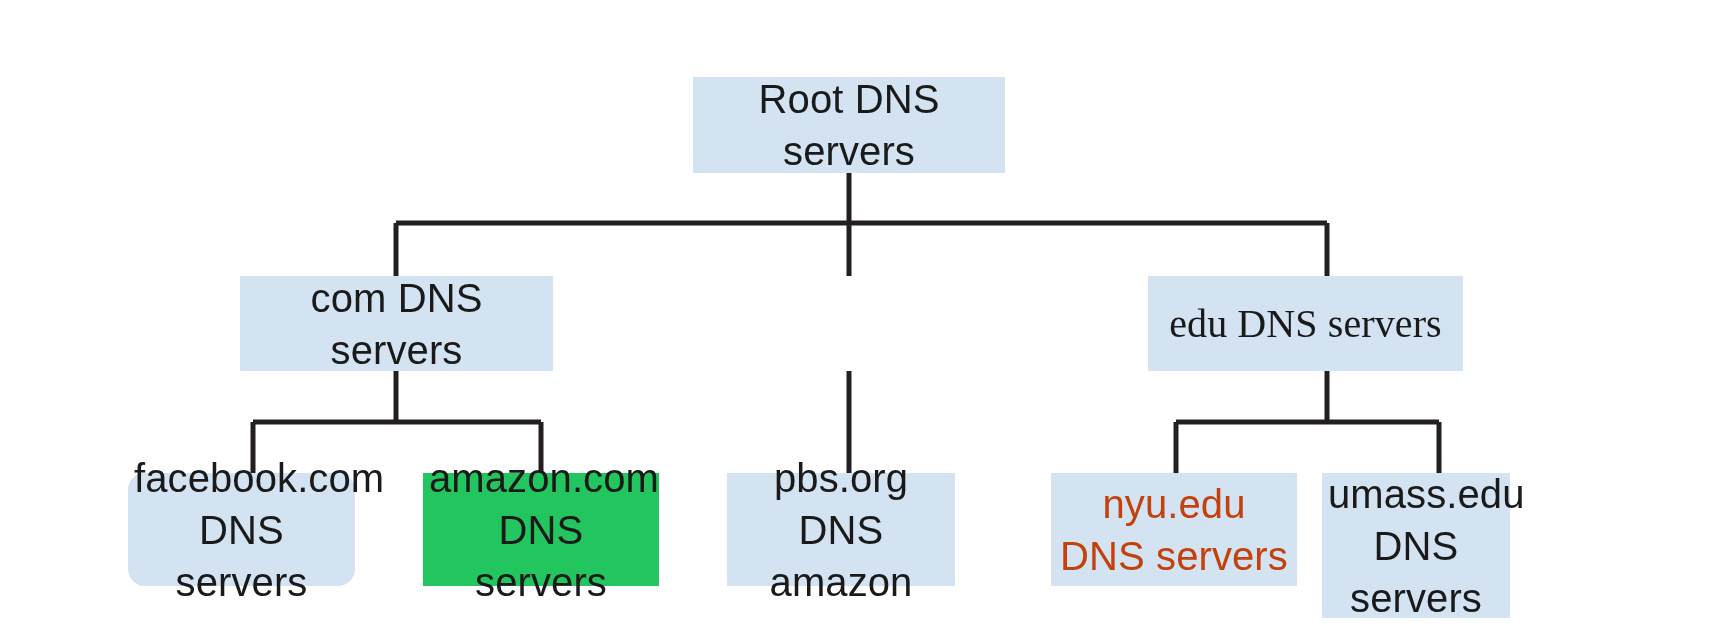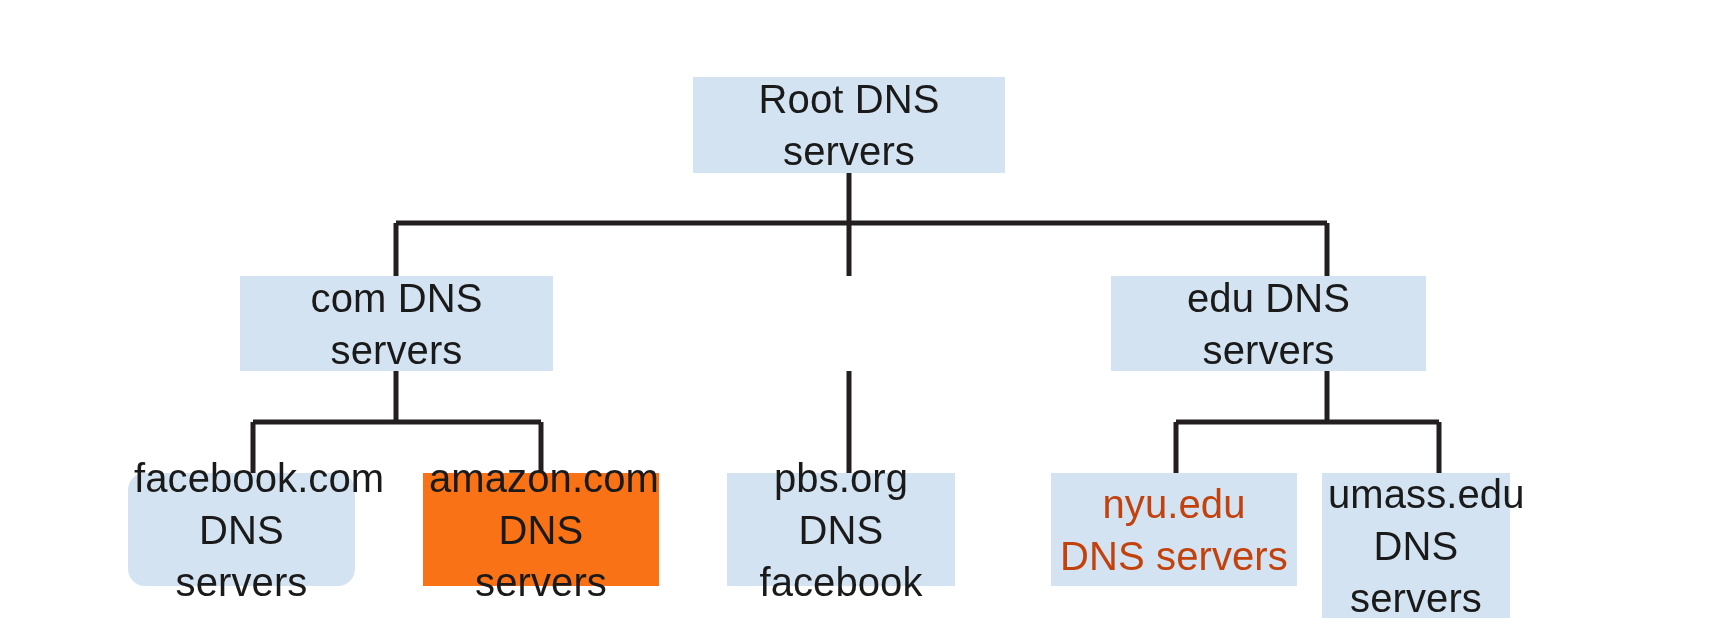--- a/index.html
+++ b/index.html
@@ -81,7 +81,7 @@
   <div class="node" id="node-com" style="left: 240px; top: 276px; width: 313px; height: 95px; background: rgb(211, 227, 241); color: rgb(26, 26, 26);">
     <span class="node-label">com DNS servers</span>
   </div>
-  <div class="node" id="node-edu" style="left: 1111px; top: 276px; width: 315px; height: 95px; background: rgb(211, 227, 241); color: rgb(26, 26, 26);">
+  <div class="node" id="node-edu" style="left: 1148px; top: 276px; width: 315px; height: 95px; background: rgb(211, 227, 241); color: rgb(26, 26, 26); font-family: Liberation Serif, serif;">
     <span class="node-label">edu DNS servers</span>
   </div>
   <div class="node" id="node-facebook" style="left: 128px; top: 473px; width: 227px; height: 113px; background: rgb(211, 227, 241); color: rgb(26, 26, 26); border-radius: 17px;">

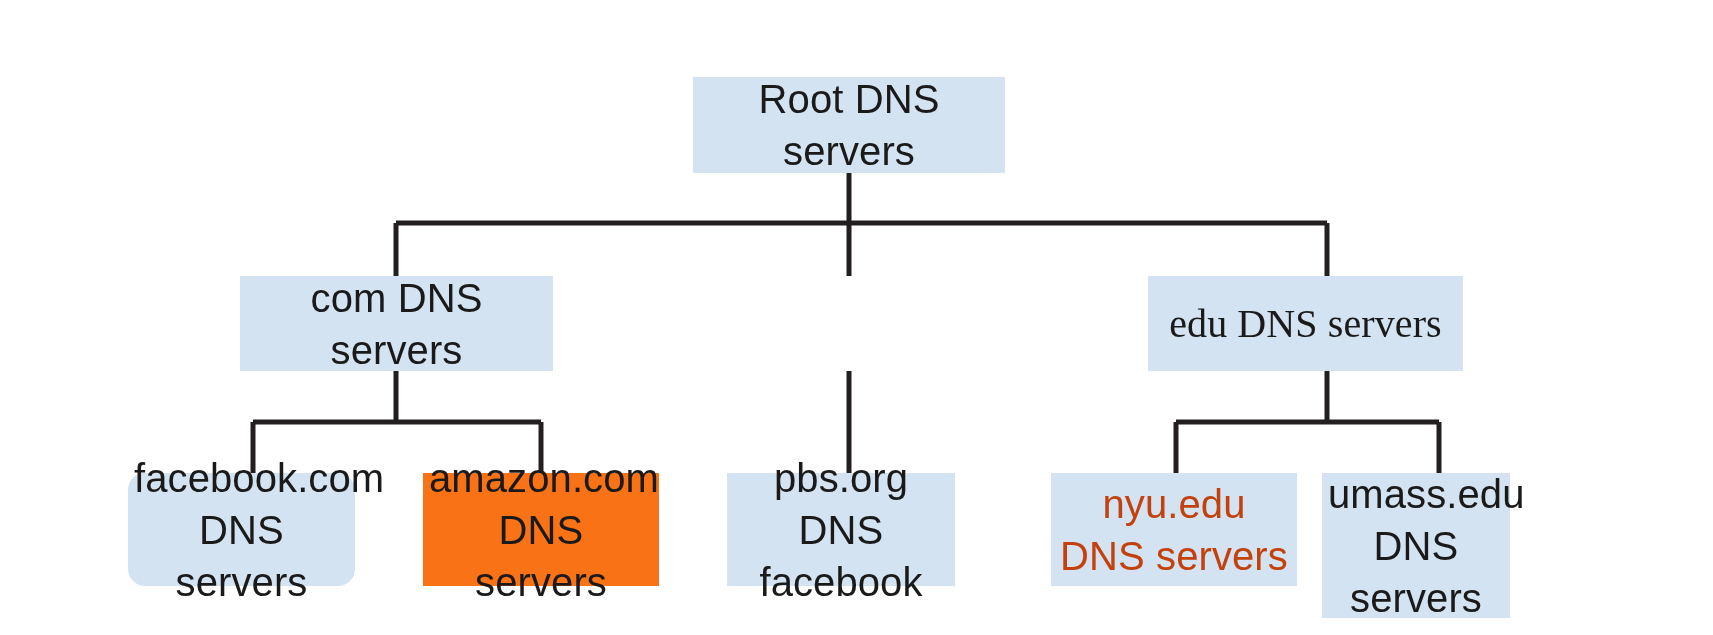--- a/index.html
+++ b/index.html
@@ -88,7 +88,7 @@
     <span class="node-label">facebook.com
 DNS servers</span>
   </div>
-  <div class="node" id="node-amazon" style="left: 423px; top: 473px; width: 236px; height: 113px; background: #f97316; color: rgb(26, 26, 26);">
+  <div class="node" id="node-amazon" style="left: 423px; top: 473px; width: 236px; height: 113px; background: #22c55e; color: rgb(26, 26, 26);">
     <span class="node-label">amazon.com
 DNS servers</span>
   </div>

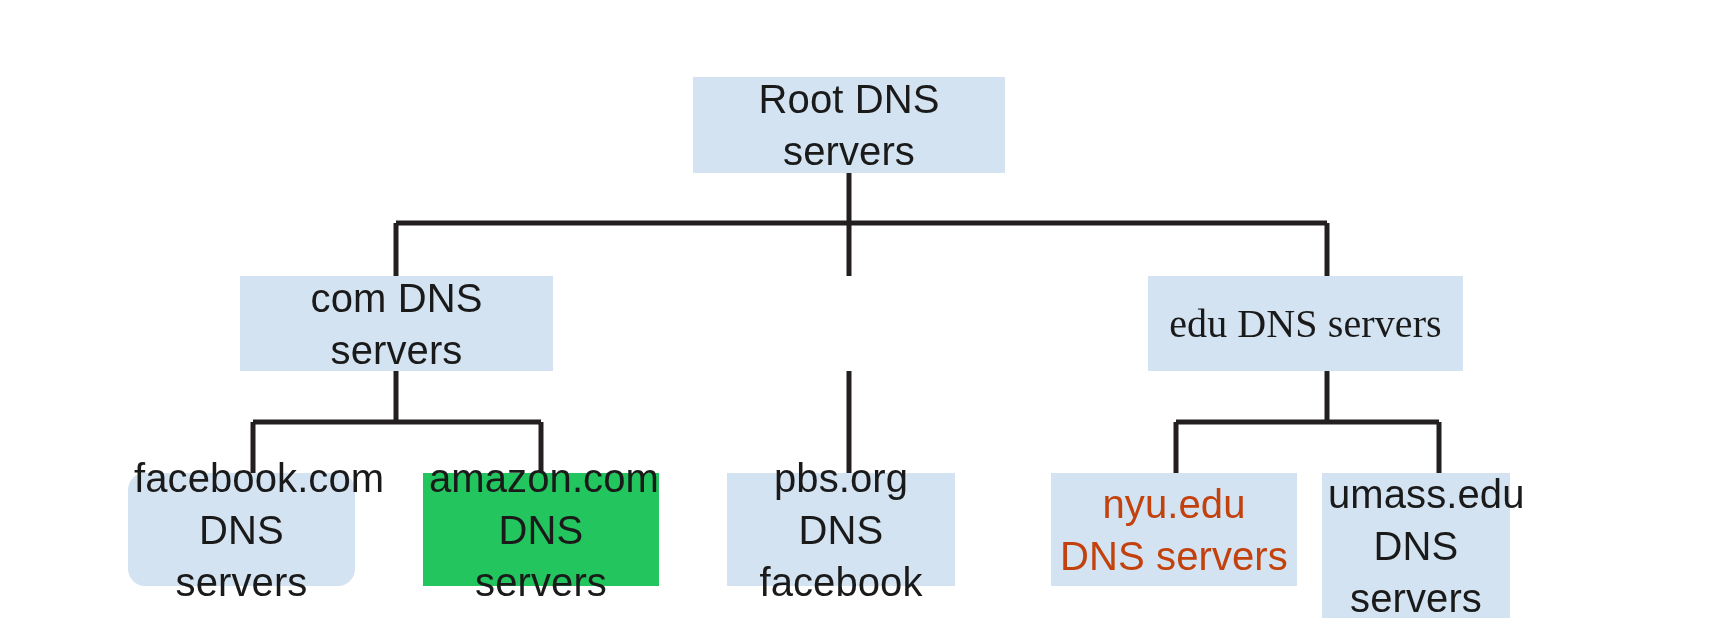--- a/index.html
+++ b/index.html
@@ -94,7 +94,7 @@
   </div>
   <div class="node" id="node-pbs" style="left: 727px; top: 473px; width: 228px; height: 113px; background: rgb(211, 227, 241); color: rgb(26, 26, 26);">
     <span class="node-label">pbs.org
-DNS facebook</span>
+DNS amazon</span>
   </div>
   <div class="node" id="node-nyu" style="left: 1051px; top: 473px; width: 246px; height: 113px; background: rgb(211, 227, 241); color: #c2410c;">
     <span class="node-label">nyu.edu

